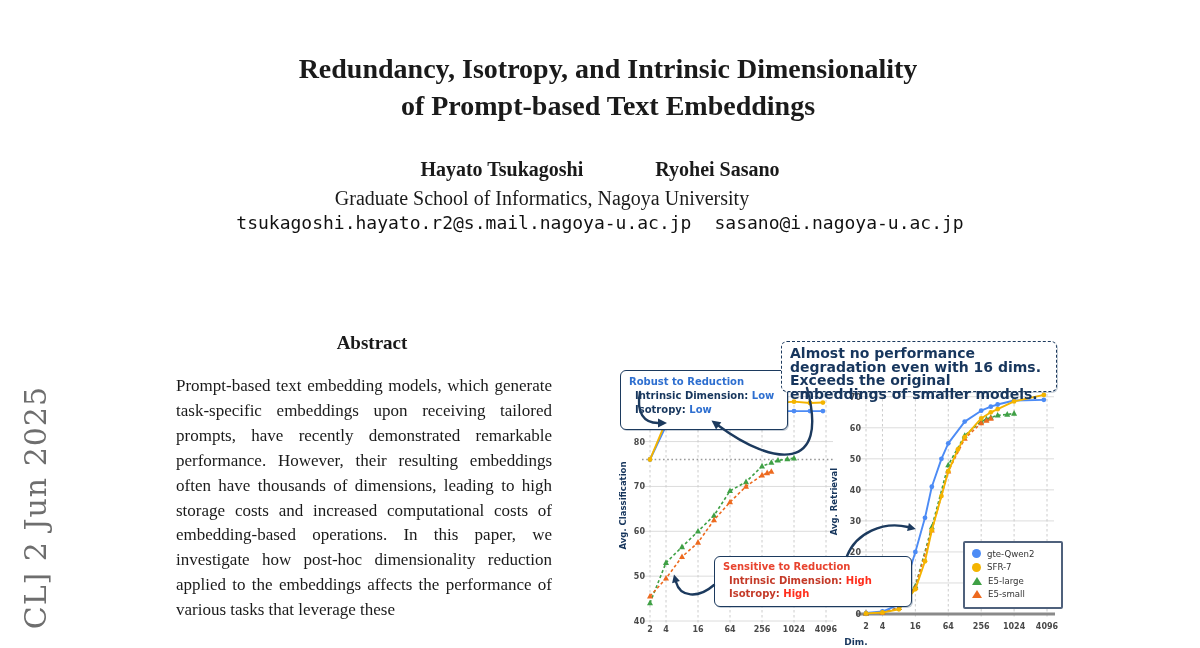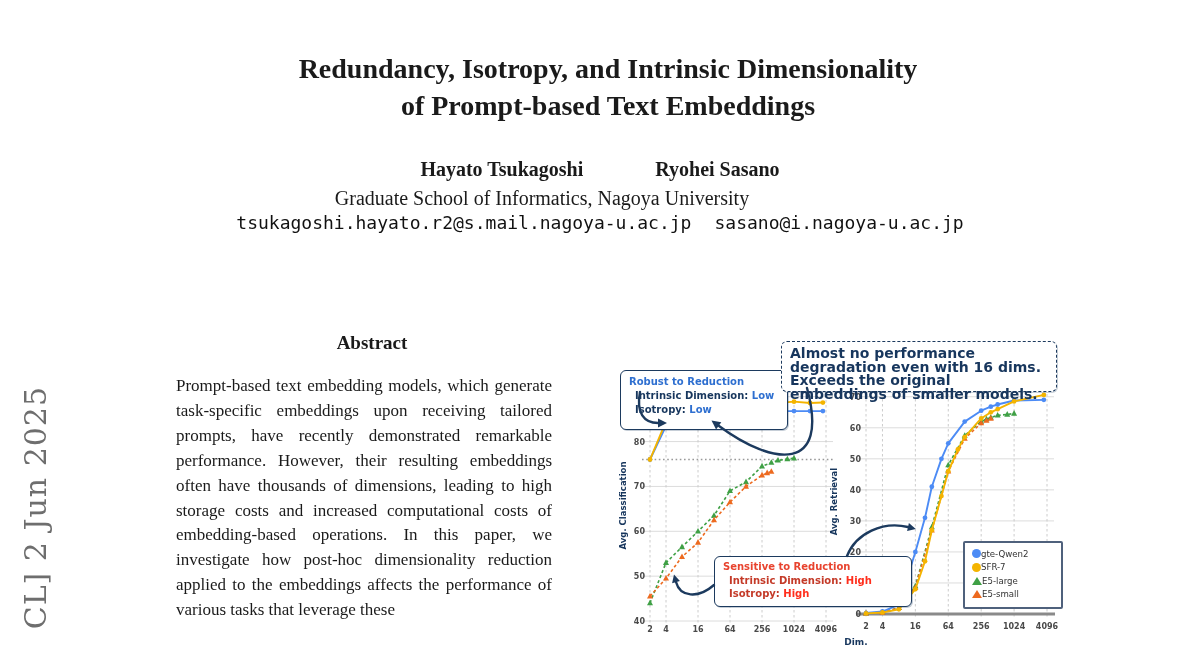--- a/index.html
+++ b/index.html
@@ -38,7 +38,7 @@
   .legend{position:absolute;left:345px;top:208px;width:84px;height:60px;z-index:15;background:#fff;
         border:2px solid #4f617c;border-radius:2px;padding:4px 5px 0 7px;
         font-family:"DejaVu Sans",sans-serif;font-size:8.6px;color:#333;}
-  .legend-row{display:flex;align-items:center;height:13.5px;}
+  .legend-row{display:flex;align-items:center;gap:6px;height:13.5px;}
   .legend-marker{width:9px;height:9px;flex:0 0 auto;}
   .legend-marker.dot{border-radius:50%;}
   .legend-marker.tri{width:0;height:0;border-left:5px solid transparent;border-right:5px solid transparent;

